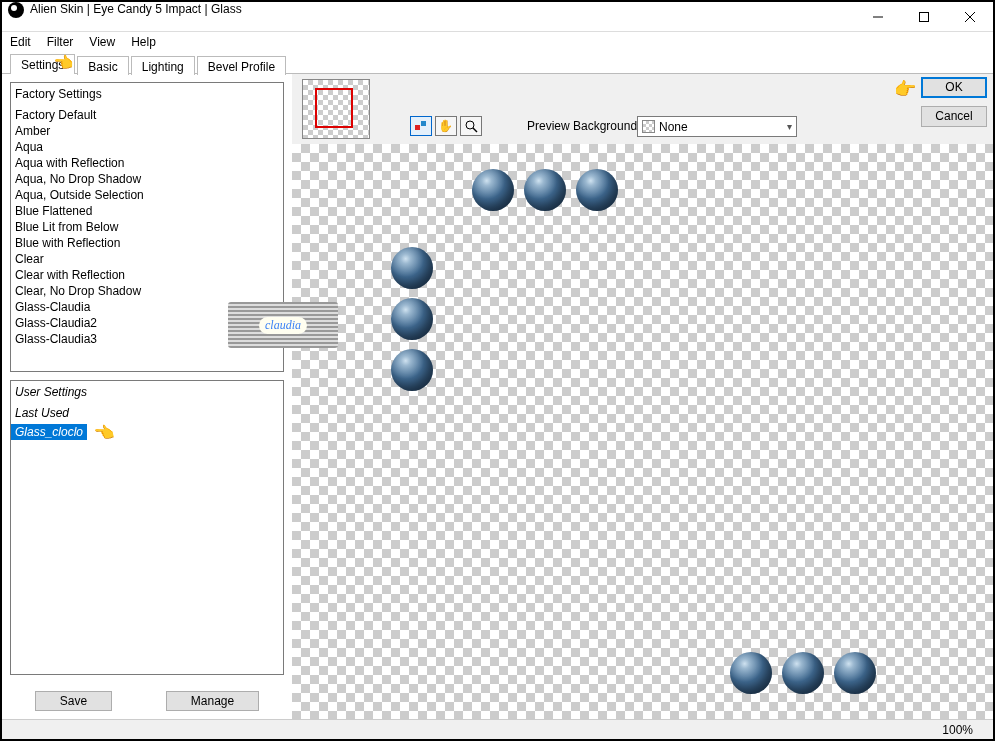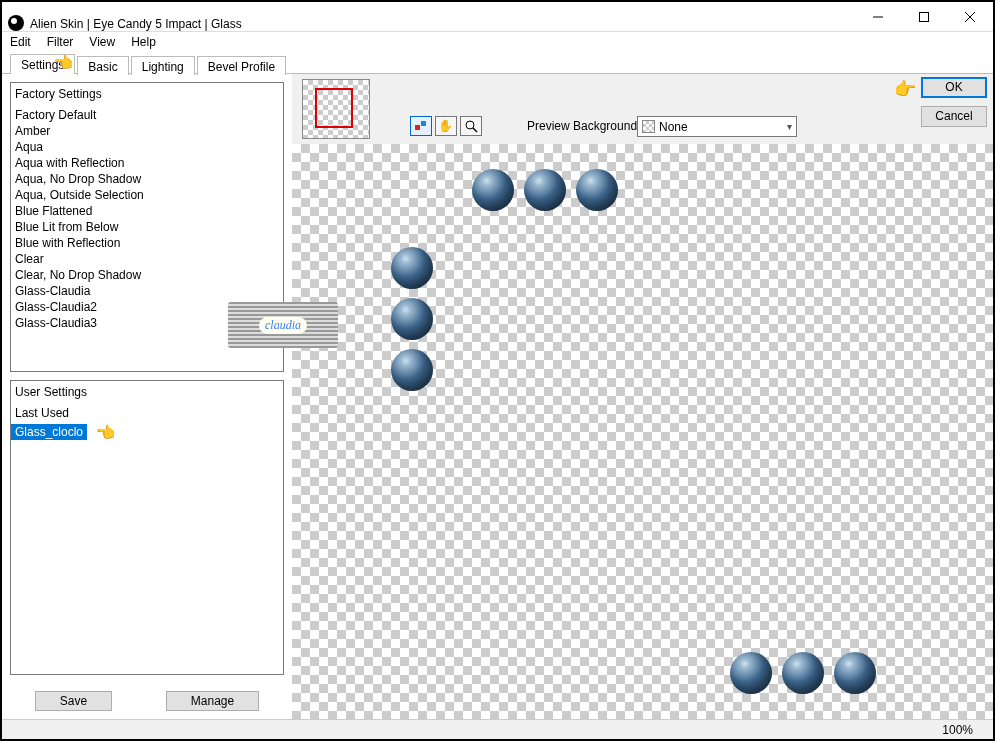--- a/index.html
+++ b/index.html
@@ -5,7 +5,7 @@
   * { box-sizing: border-box; margin: 0; padding: 0; font-family: "Segoe UI", Tahoma, sans-serif; font-size: 12px; }
   body { background: #fff; width: 995px; height: 741px; overflow: hidden; position: relative; border: 2px solid #000; }
   
-  .titlebar { height: 30px; background: #fff; border-bottom: 1px solid #ddd; display: flex; align-items: flex-end; padding-left: 6px; }
+  .titlebar { height: 30px; background: #fff; border-bottom: 1px solid #ddd; display: flex; align-items: flex-start; padding-left: 6px; }
   .titlebar .app-icon { width: 16px; height: 16px; border-radius: 50%; background: #000; margin-right: 6px; position: relative; }
   .titlebar .app-icon::after { content:''; position:absolute; top:3px; left:3px; width:6px; height:6px; border-radius:50%; background:#fff; }
   .titlebar .title { flex: 1; font-size: 12px; color: #000; }

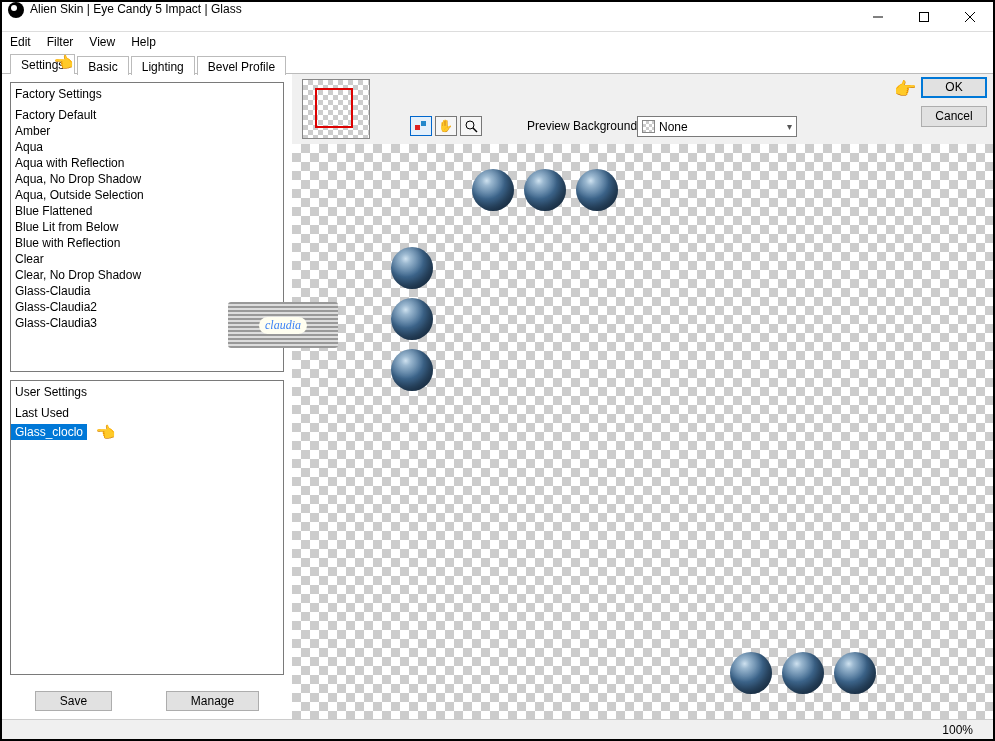--- a/index.html
+++ b/index.html
@@ -126,6 +126,7 @@
       <div class="lb-item">Blue Lit from Below</div>
       <div class="lb-item">Blue with Reflection</div>
       <div class="lb-item">Clear</div>
+      <div class="lb-item">Clear with Reflection</div>
       <div class="lb-item">Clear, No Drop Shadow</div>
       <div class="lb-item">Glass-Claudia</div>
       <div class="lb-item">Glass-Claudia2</div>

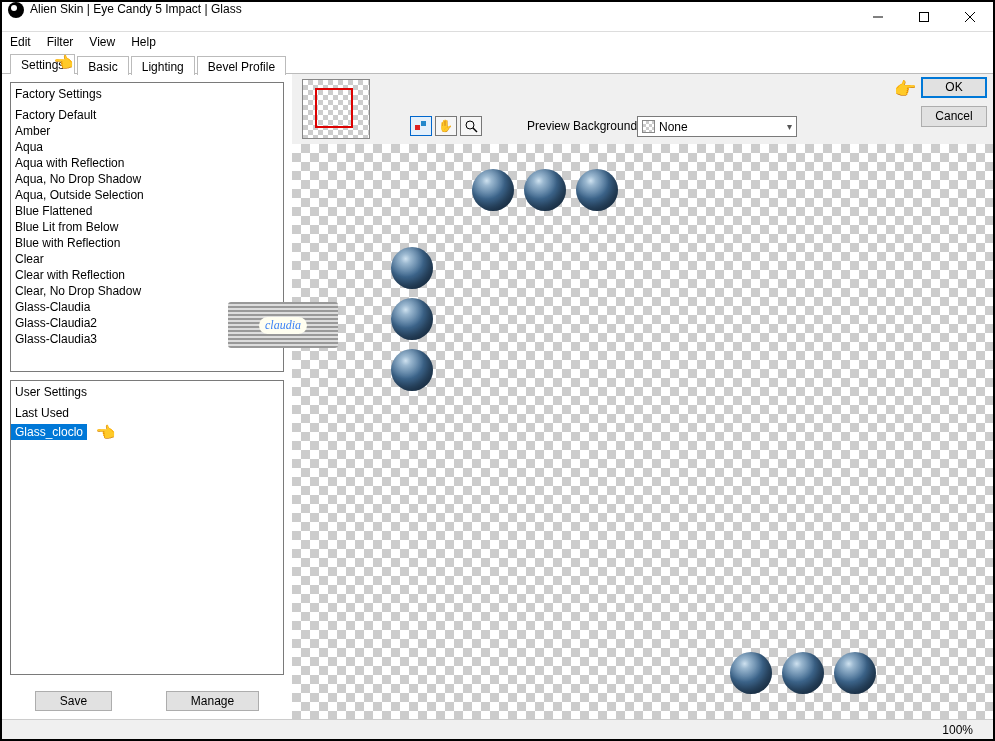--- a/index.html
+++ b/index.html
@@ -27,7 +27,7 @@
   .left { width: 290px; padding: 8px 8px 0 8px; display: flex; flex-direction: column; }
   .listbox { border: 1px solid #7a7a7a; background: #fff; overflow-y: scroll; }
   .lb-factory { height: 290px; margin-bottom: 8px; }
-  .lb-user { flex: 1; margin-bottom: 14px; }
+  .lb-user { flex: 1; margin-bottom: 14px; font-style: italic; }
   .lb-head { font-size: 12px; padding: 4px 4px 6px 4px; color: #000; }
   .lb-item { padding: 1px 4px; font-size: 12px; cursor: default; white-space: nowrap; }
   .lb-item.sel { background: #0078d7; color: #fff; display: inline-block; }

